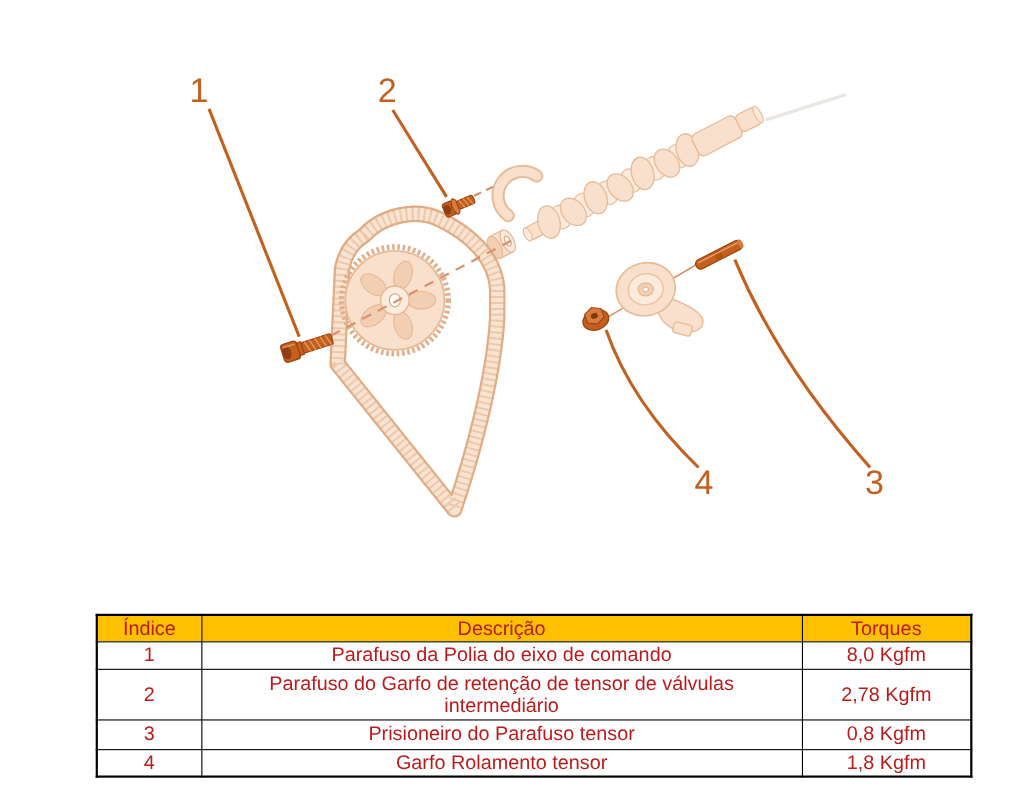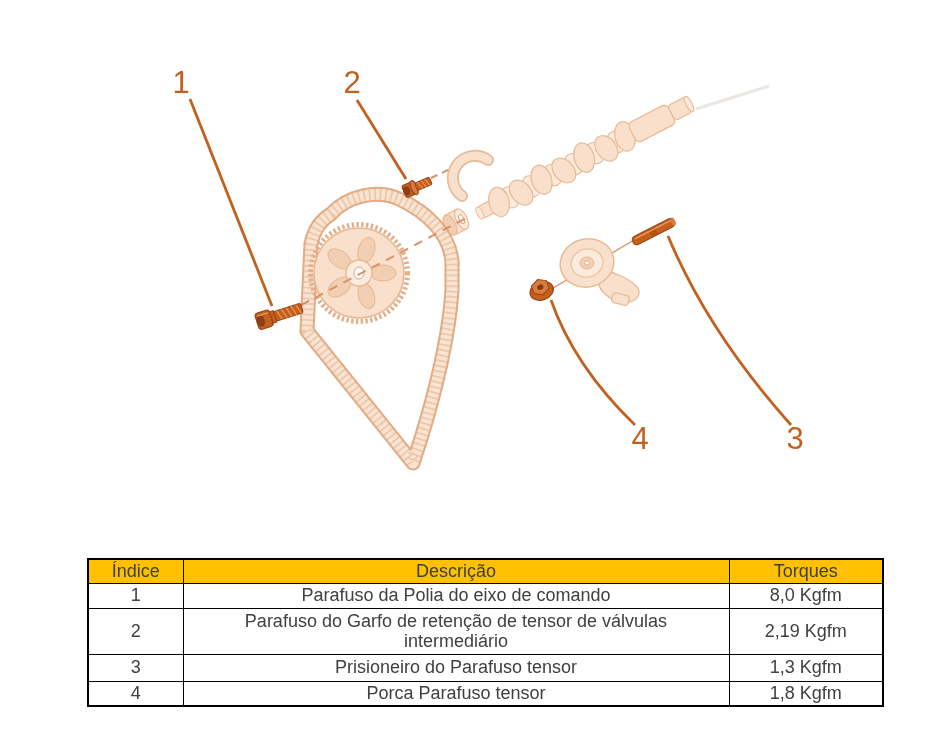--- a/index.html
+++ b/index.html
@@ -22,7 +22,7 @@
   table.torque-table td{
     border:1.5px solid #000;
     text-align:center;vertical-align:middle;
-    font-size:18px;line-height:1.15;color:#404040;
+    font-size:18px;line-height:1.15;color:#b91c1c;
     padding:1px 4px;font-weight:normal;
     overflow:hidden;
   }

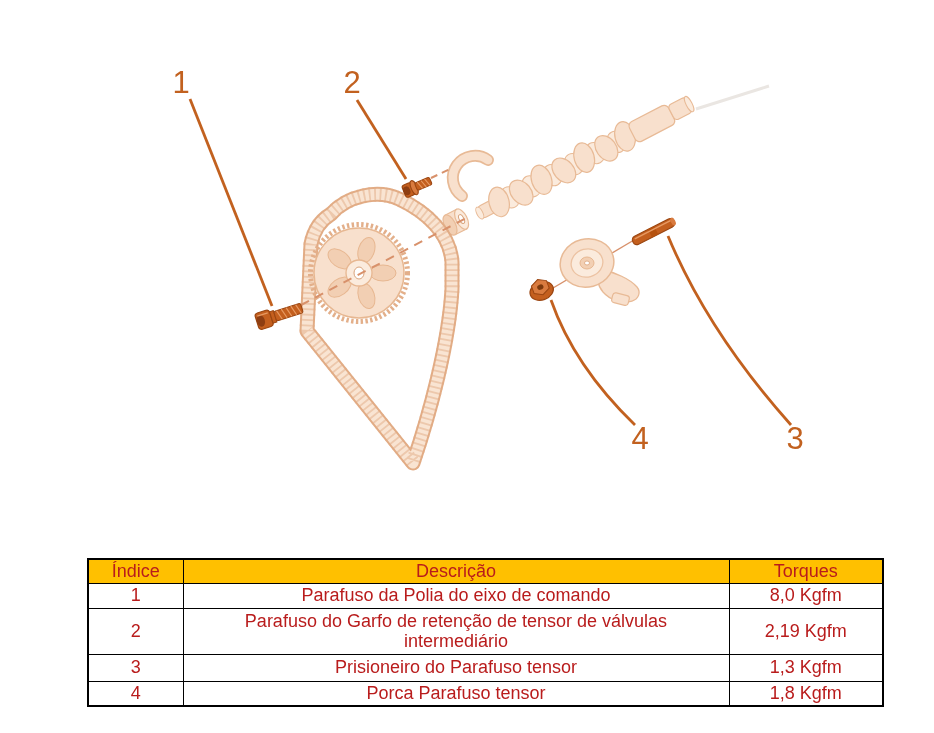--- a/index.html
+++ b/index.html
@@ -167,7 +167,7 @@
       <tr style="height:46px">
         <td>2</td>
         <td class="desc">Parafuso do Garfo de retenção de tensor de válvulas intermediário</td>
-        <td>2,19 Kgfm</td>
+        <td>2,78 Kgfm</td>
       </tr>
       <tr style="height:27px">
         <td>3</td>

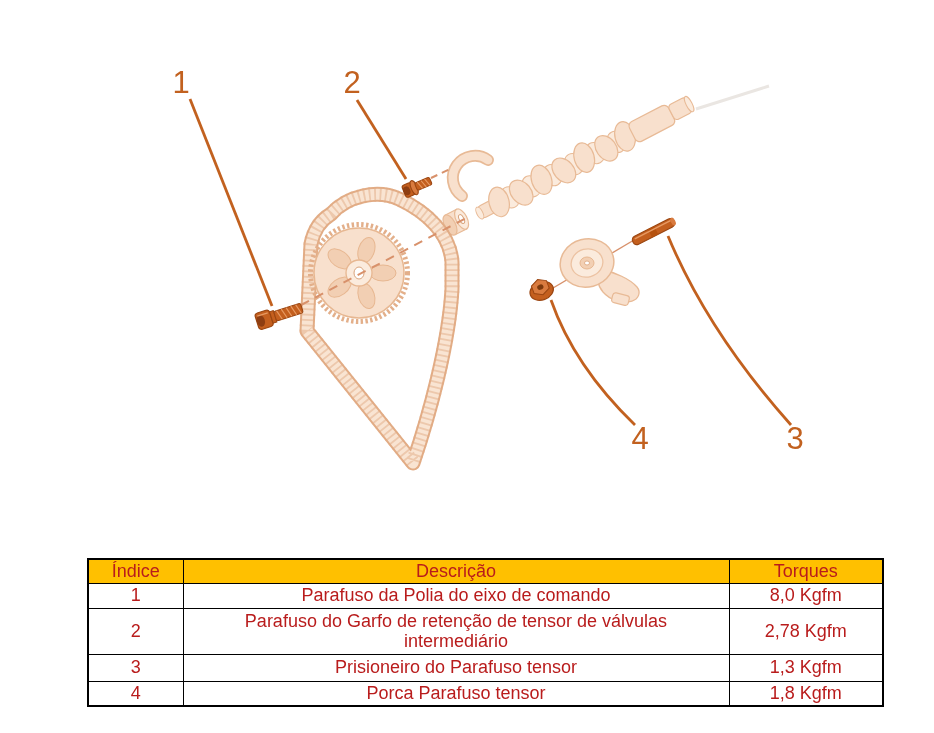--- a/index.html
+++ b/index.html
@@ -172,7 +172,7 @@
       <tr style="height:27px">
         <td>3</td>
         <td class="desc">Prisioneiro do Parafuso tensor</td>
-        <td>1,3 Kgfm</td>
+        <td>0,8 Kgfm</td>
       </tr>
       <tr style="height:25px">
         <td>4</td>

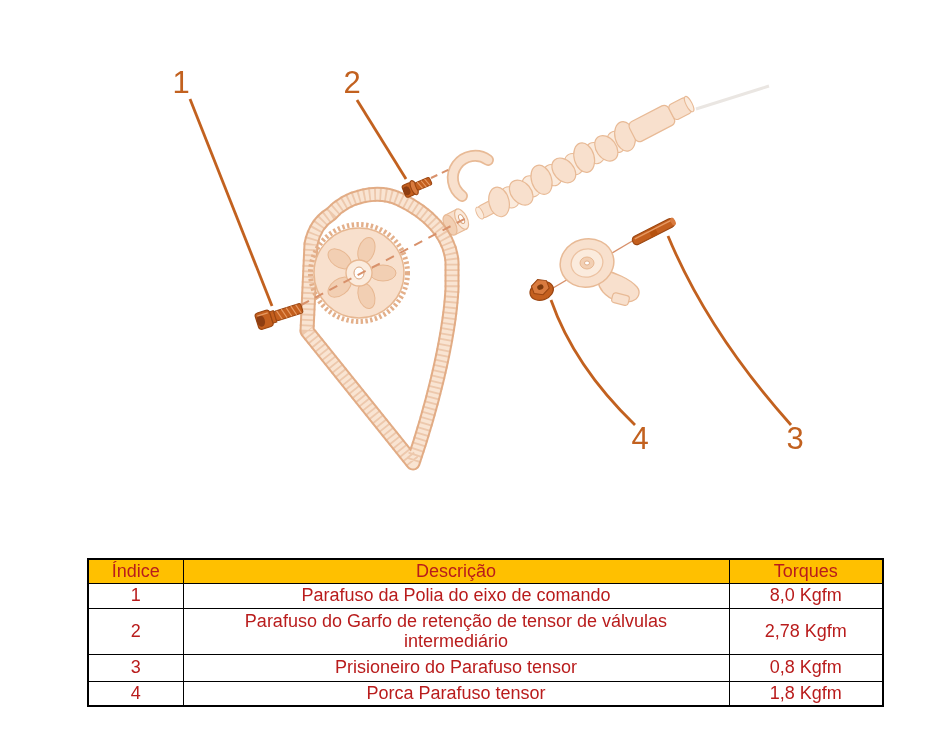--- a/index.html
+++ b/index.html
@@ -176,7 +176,7 @@
       </tr>
       <tr style="height:25px">
         <td>4</td>
-        <td class="desc">Porca Parafuso tensor</td>
+        <td class="desc">Garfo Rolamento tensor</td>
         <td>1,8 Kgfm</td>
       </tr>
     </tbody>

